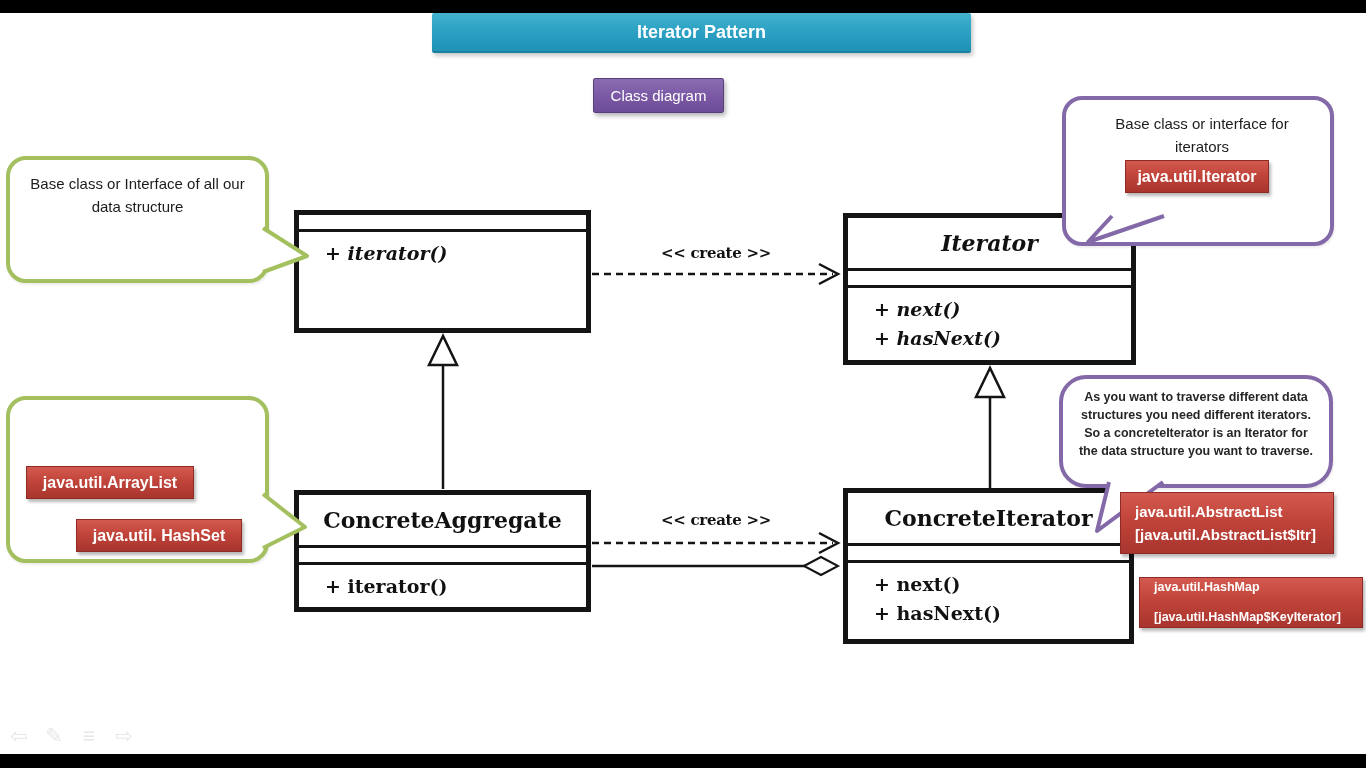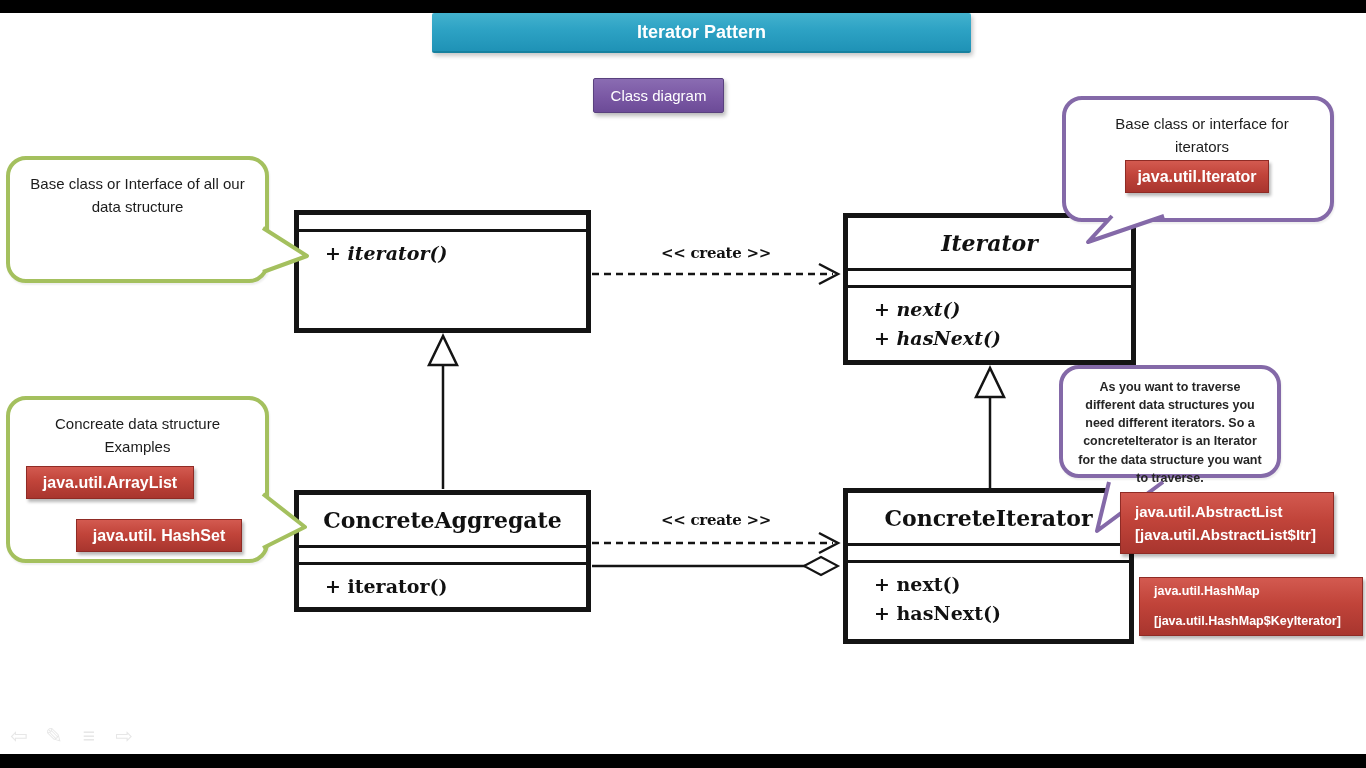--- a/index.html
+++ b/index.html
@@ -166,7 +166,7 @@
   <div class="red-badge" style="left:66px;top:119px;width:166px;height:33px;">java.util. HashSet</div>
 </div>
 
-<div id="callout-iterator" class="callout purple" style="left:1062px;top:96px;width:272px;height:126px;padding-left:8px;">
+<div id="callout-iterator" class="callout purple" style="left:1062px;top:96px;width:272px;height:150px;padding-left:8px;">
   <div class="callout-text">Base class or interface for iterators</div>
   <div class="red-badge" style="left:59px;top:60px;width:144px;height:33px;">java.util.Iterator</div>
 </div>

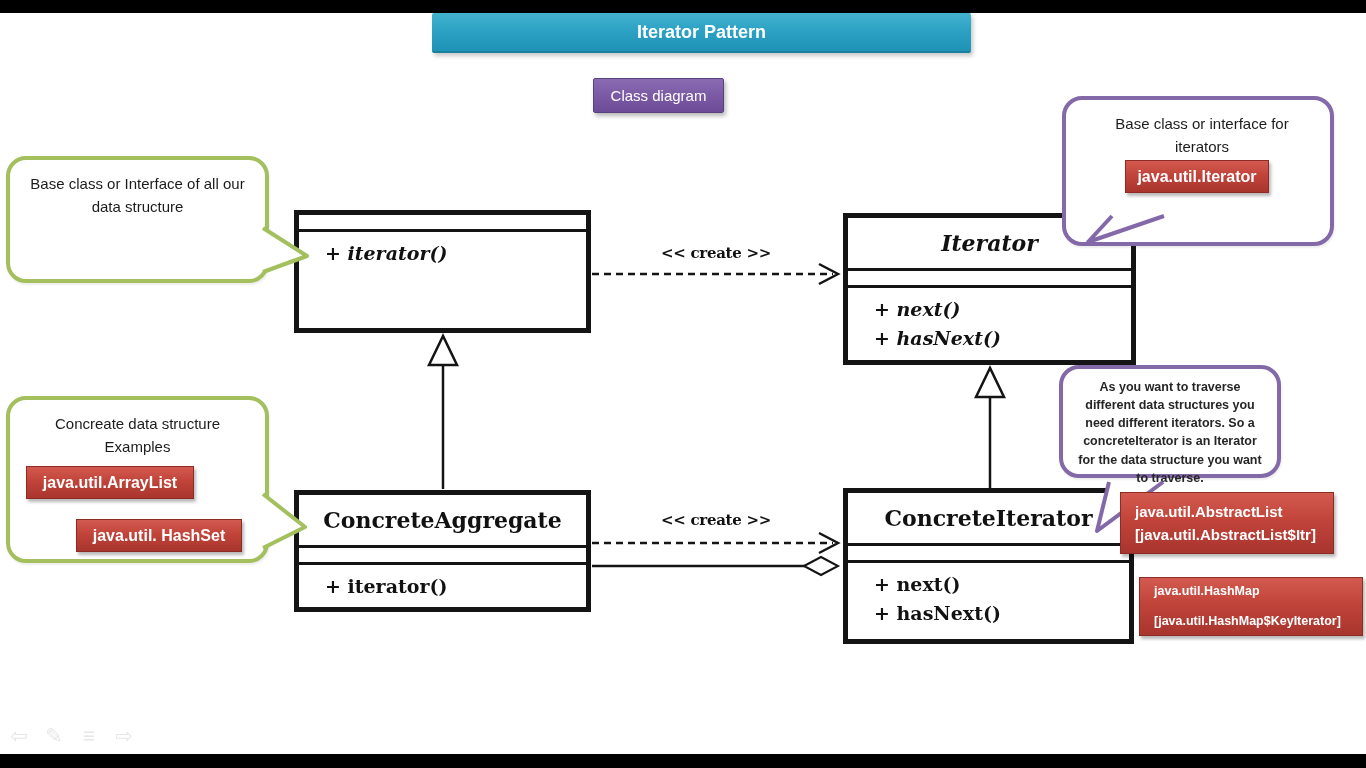--- a/index.html
+++ b/index.html
@@ -171,7 +171,7 @@
   <div class="red-badge" style="left:59px;top:60px;width:144px;height:33px;">java.util.Iterator</div>
 </div>
 
-<div id="callout-note" class="callout purple" style="left:1059px;top:365px;width:222px;height:113px;">
+<div id="callout-note" class="callout purple" style="left:1059px;top:375px;width:274px;height:113px;border-radius:27px;">
   <div class="callout-text">As you want to traverse different data structures you need different iterators. So a concreteIterator is an Iterator for the data structure you want to traverse.</div>
 </div>
 

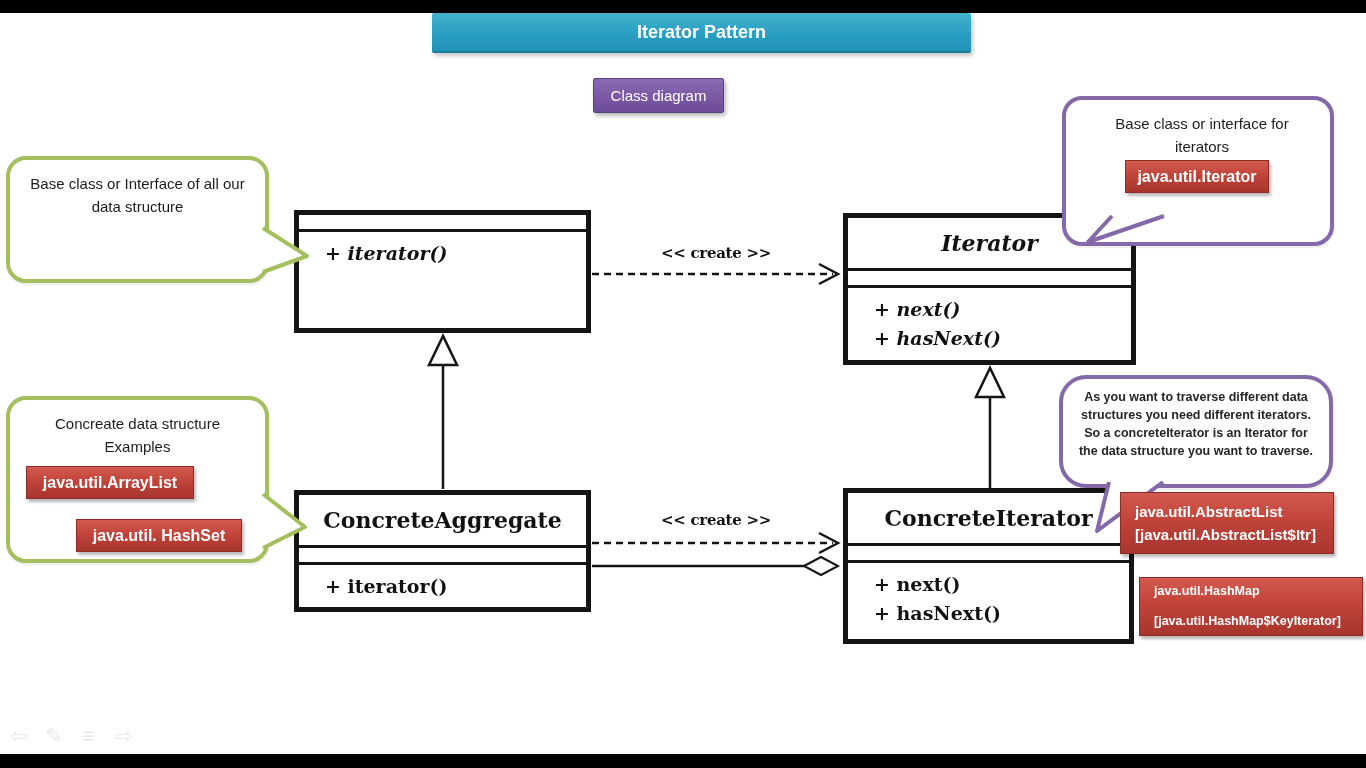--- a/index.html
+++ b/index.html
@@ -161,7 +161,6 @@
 </div>
 
 <div id="callout-examples" class="callout green" style="left:6px;top:396px;width:263px;height:167px;">
-  <div class="callout-text">Concreate data structure Examples</div>
   <div class="red-badge" style="left:16px;top:66px;width:168px;height:33px;">java.util.ArrayList</div>
   <div class="red-badge" style="left:66px;top:119px;width:166px;height:33px;">java.util. HashSet</div>
 </div>

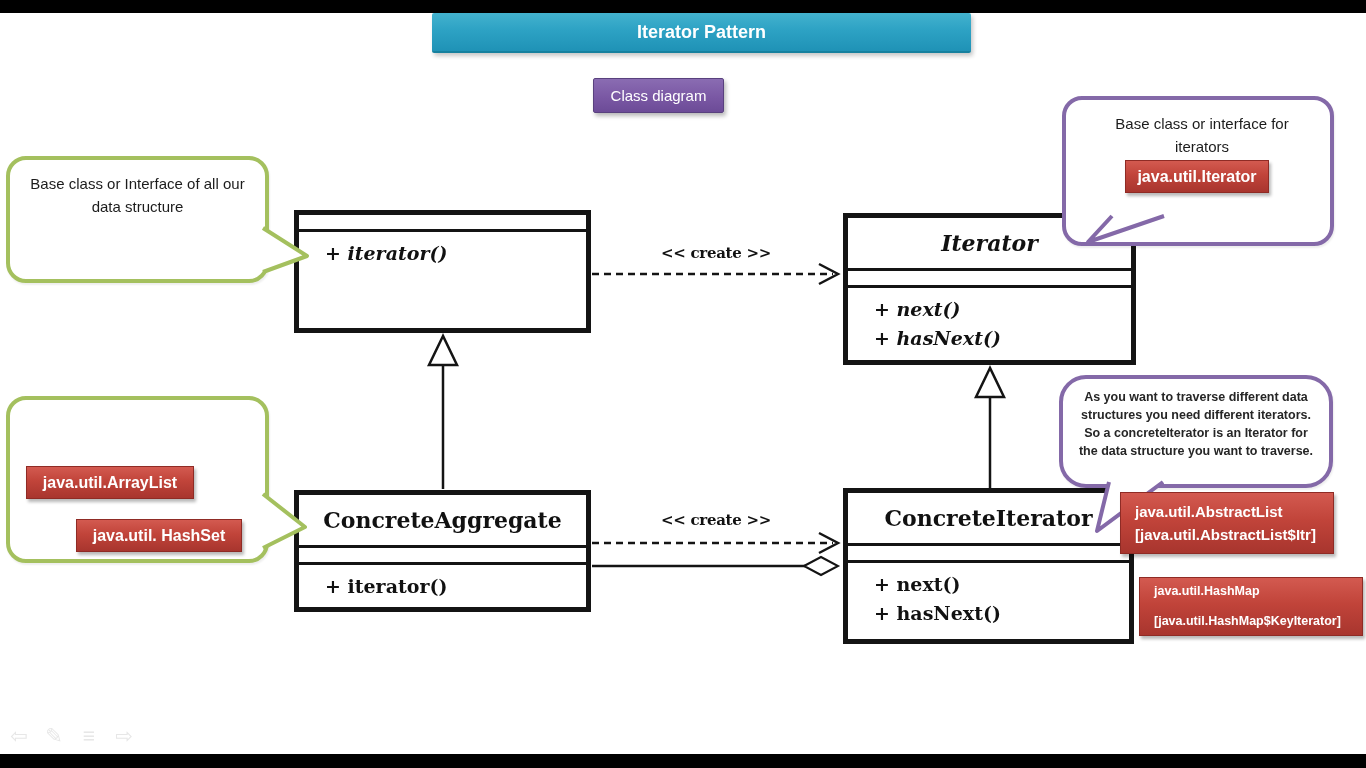--- a/index.html
+++ b/index.html
@@ -185,7 +185,7 @@
   <div>java.util.AbstractList</div>
   <div>[java.util.AbstractList$Itr]</div>
 </div>
-<div id="badge-hashmap" class="red-badge two-line" style="left:1139px;top:577px;width:224px;height:59px;gap:10px;">
+<div id="badge-hashmap" class="red-badge two-line" style="left:1139px;top:577px;width:224px;height:51px;gap:10px;">
   <div>java.util.HashMap</div>
   <div>[java.util.HashMap$KeyIterator]</div>
 </div>

